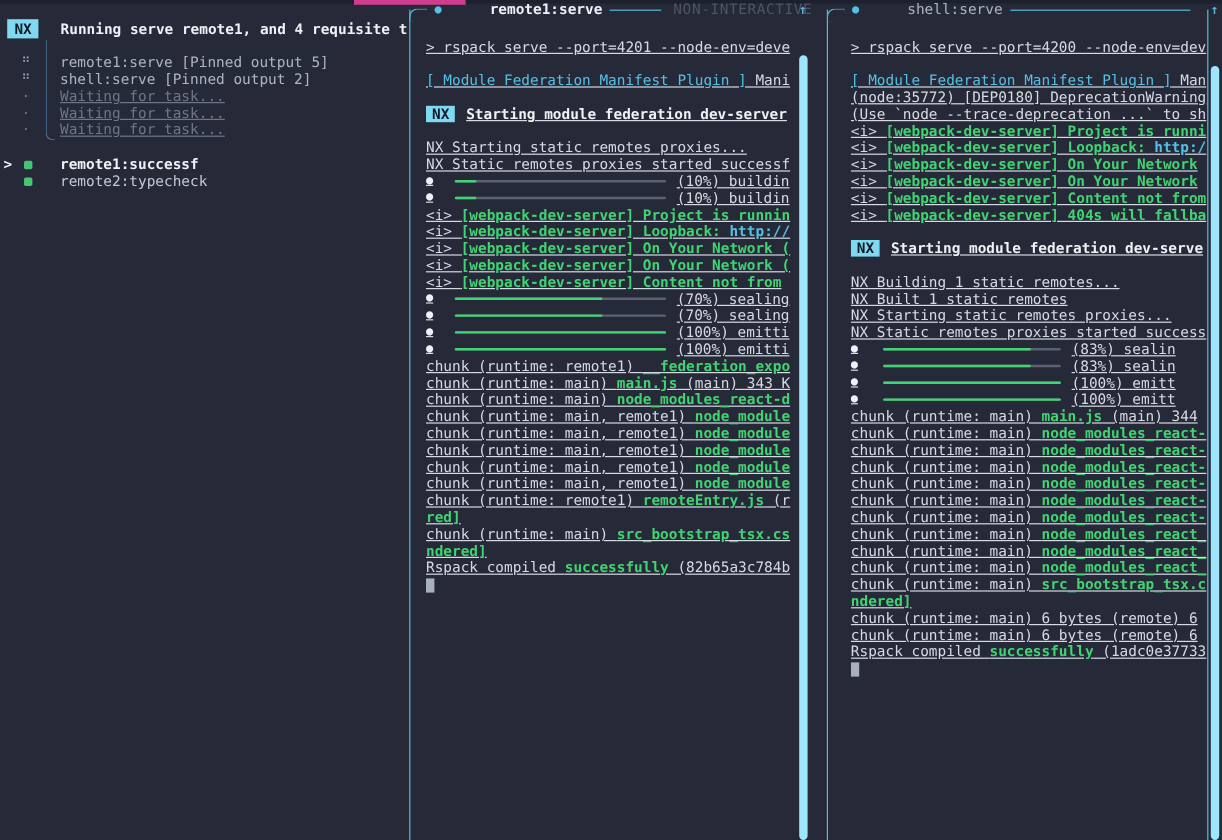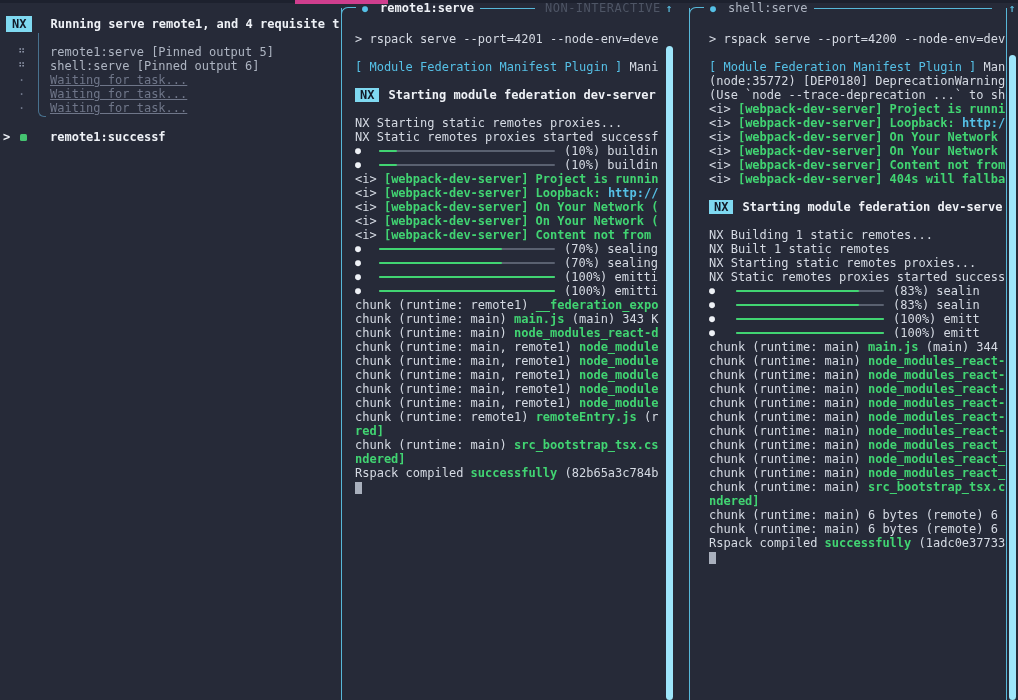--- a/index.html
+++ b/index.html
@@ -49,7 +49,7 @@
   .pane-header{position:absolute;top:-8px;left:0;right:0;height:16px;display:flex;
                align-items:center;padding-left:20px;white-space:pre;}
   .pane-dot{color:var(--cyan);font-size:10px;margin-right:12px;}
-  .pane-title{font-weight:bold;}
+  .pane-title{font-weight:bold;margin-left:28px;}
   .title-bright{color:var(--text-bright);}
   .title-gray{color:var(--text-gray);font-weight:normal;}
   .hline{height:1px;background:var(--border);margin-left:6px;}

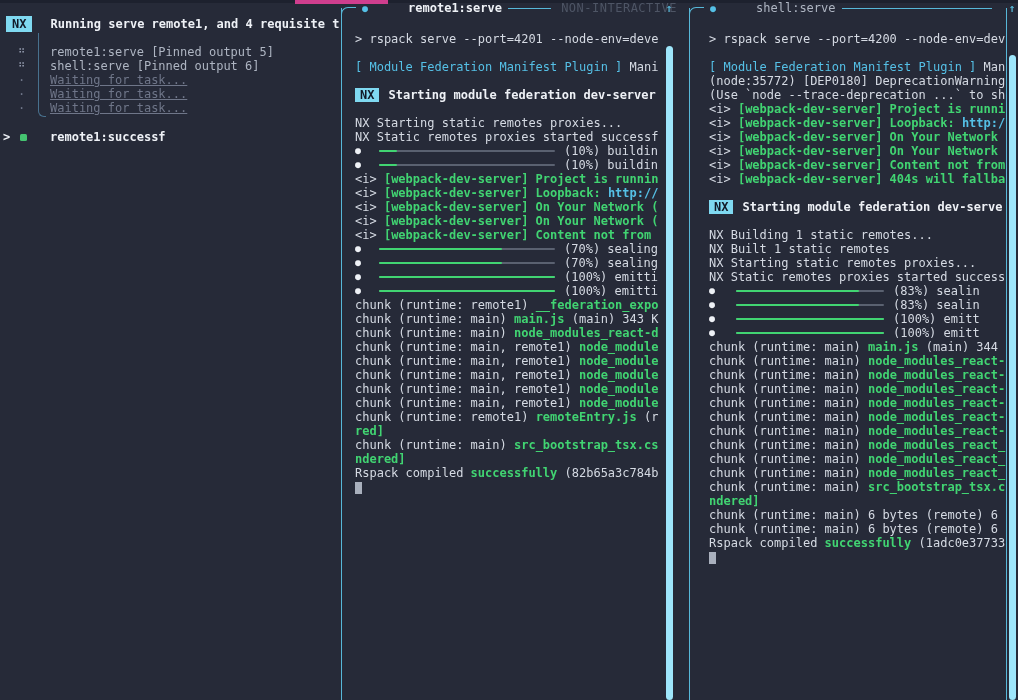--- a/index.html
+++ b/index.html
@@ -56,7 +56,7 @@
   .hline-fixed{width:55px;}
   .hline-grow{flex:1;margin-right:14px;}
   .mode-label{margin-left:10px;color:var(--text-faint);letter-spacing:.5px;}
-  .pane-body{margin-top:10px;overflow:hidden;white-space:pre;}
+  .pane-body{margin-top:10px;overflow:hidden;white-space:pre;text-decoration:underline;}
   .pane-middle .pane-body{padding-left:13px;}
   .pane-right  .pane-body{padding-left:19px;}
   .line{height:14px;line-height:14px;overflow:hidden;}

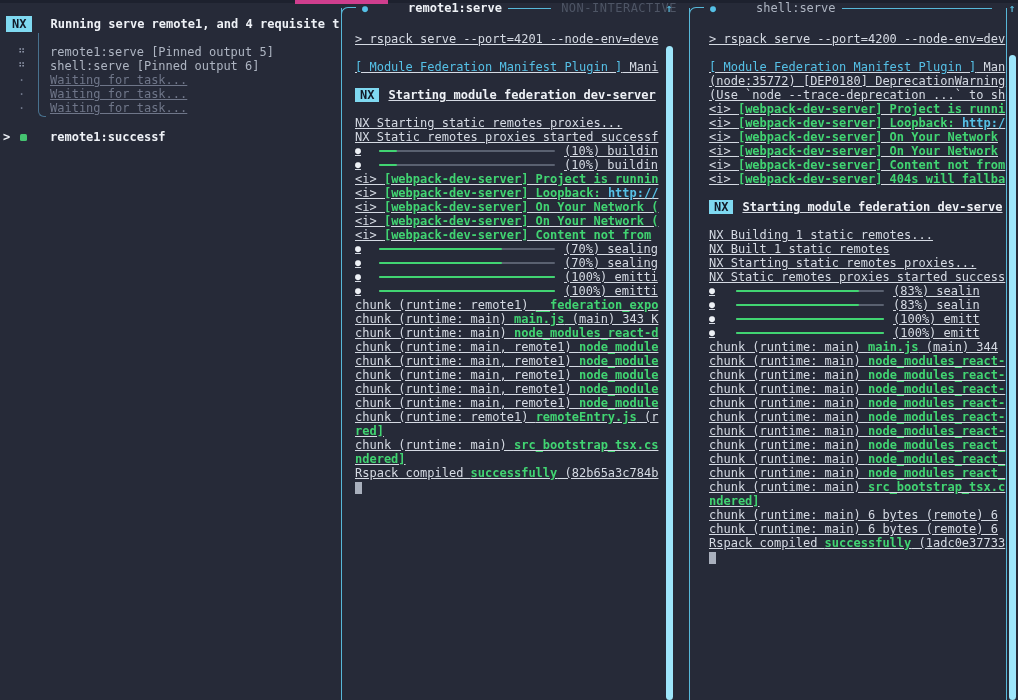--- a/index.html
+++ b/index.html
@@ -100,7 +100,7 @@
     <div class="tree-guide"></div>
     <div class="tl-running" id="running-tasks">
         <div class="task-row"><span class="t-icon icon-spinner">⠛</span><span class="lbl-running">remote1:serve [Pinned output 5]</span></div>
-        <div class="task-row"><span class="t-icon icon-spinner">⠛</span><span class="lbl-running">shell:serve [Pinned output 6]</span></div>
+        <div class="task-row"><span class="t-icon icon-spinner">⠛</span><span class="lbl-running">shell:serve [Pinned output 2]</span></div>
         <div class="task-row"><span class="t-icon icon-waiting">·</span><span class="lbl-waiting">Waiting for task...</span></div>
         <div class="task-row"><span class="t-icon icon-waiting">·</span><span class="lbl-waiting">Waiting for task...</span></div>
         <div class="task-row"><span class="t-icon icon-waiting">·</span><span class="lbl-waiting">Waiting for task...</span></div>

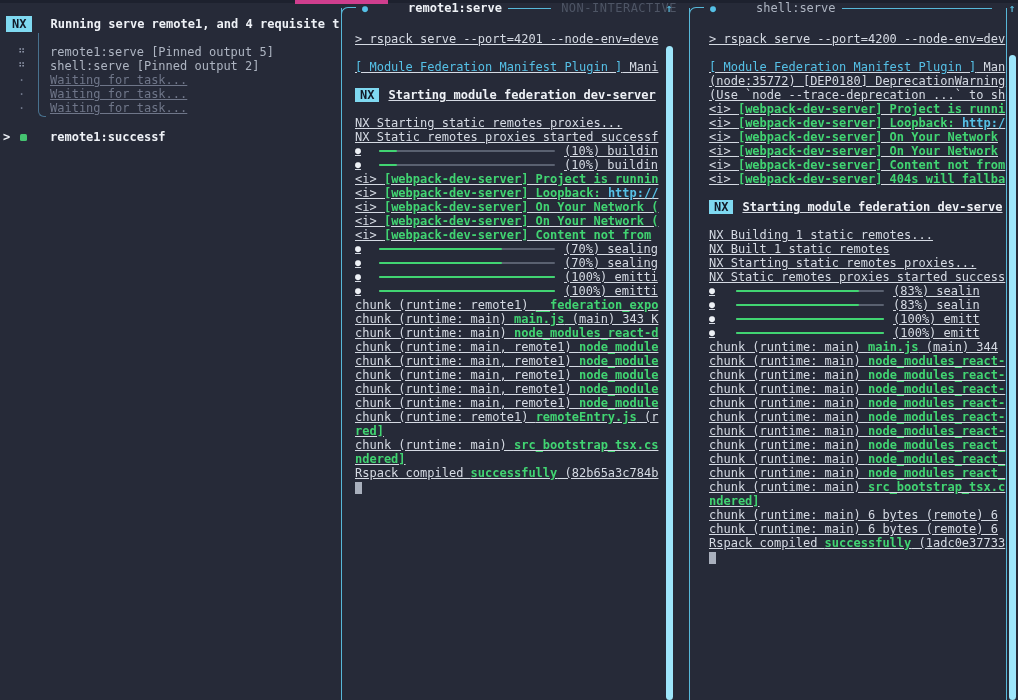--- a/index.html
+++ b/index.html
@@ -107,6 +107,7 @@
       </div>
     <div class="tl-done" id="done-tasks">
         <div class="task-row"><span class="sel-arrow">&gt;</span><span class="t-icon"><span class="icon-square"></span></span><span class="lbl-selected">remote1:successf</span></div>
+        <div class="task-row"><span class="t-icon"><span class="icon-square"></span></span><span class="lbl-done">remote2:typecheck</span></div>
       </div>
   </aside>
 

